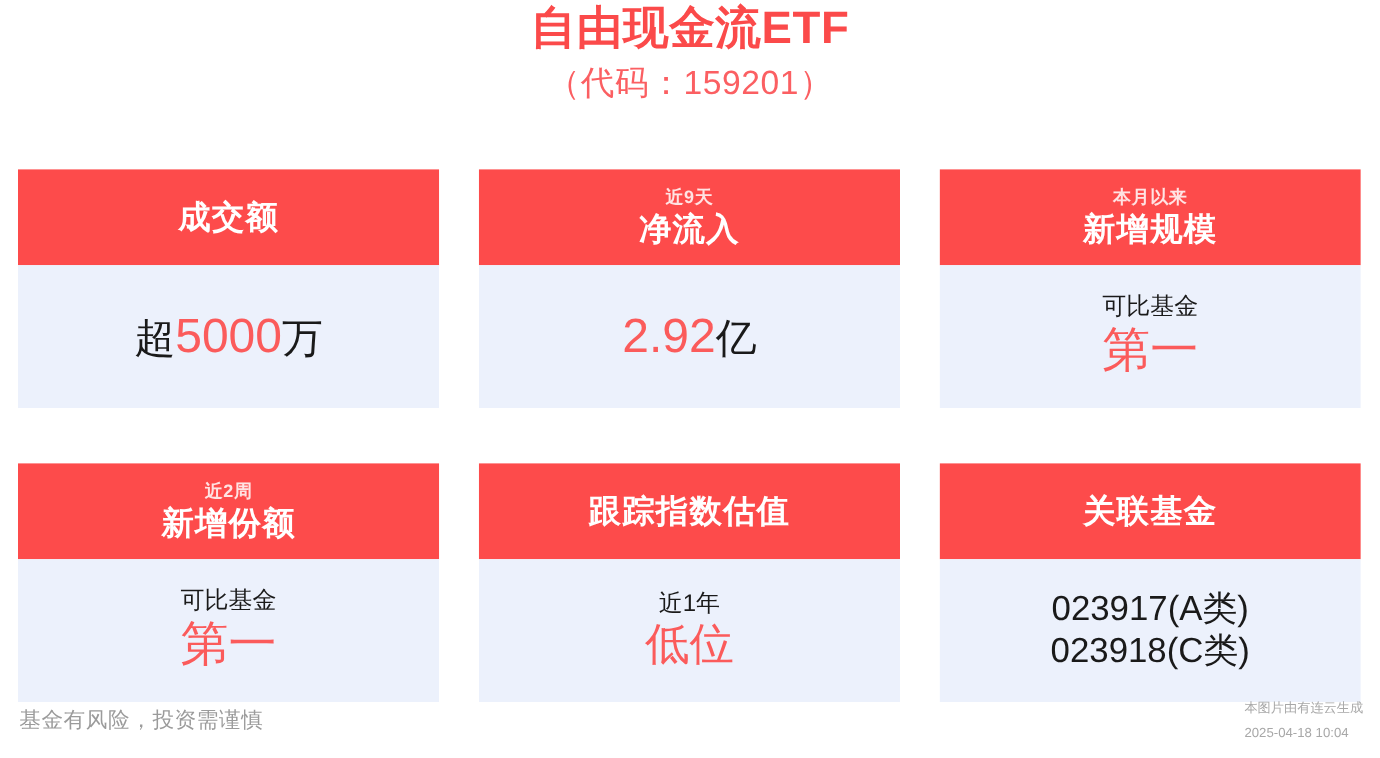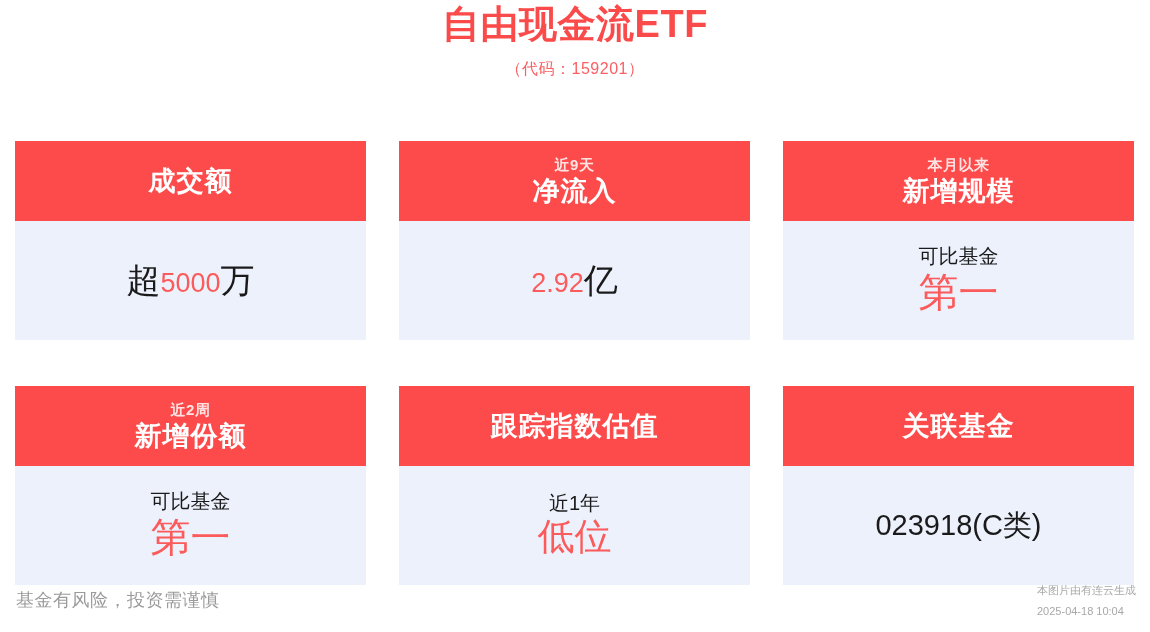--- a/index.html
+++ b/index.html
@@ -28,7 +28,7 @@
     letter-spacing: 0.5px;
   }
   .page-subtitle {
-    font-size: 16px;
+    font-size: 28px;
     font-weight: normal;
     color: #fb5f62;
     line-height: 34px;

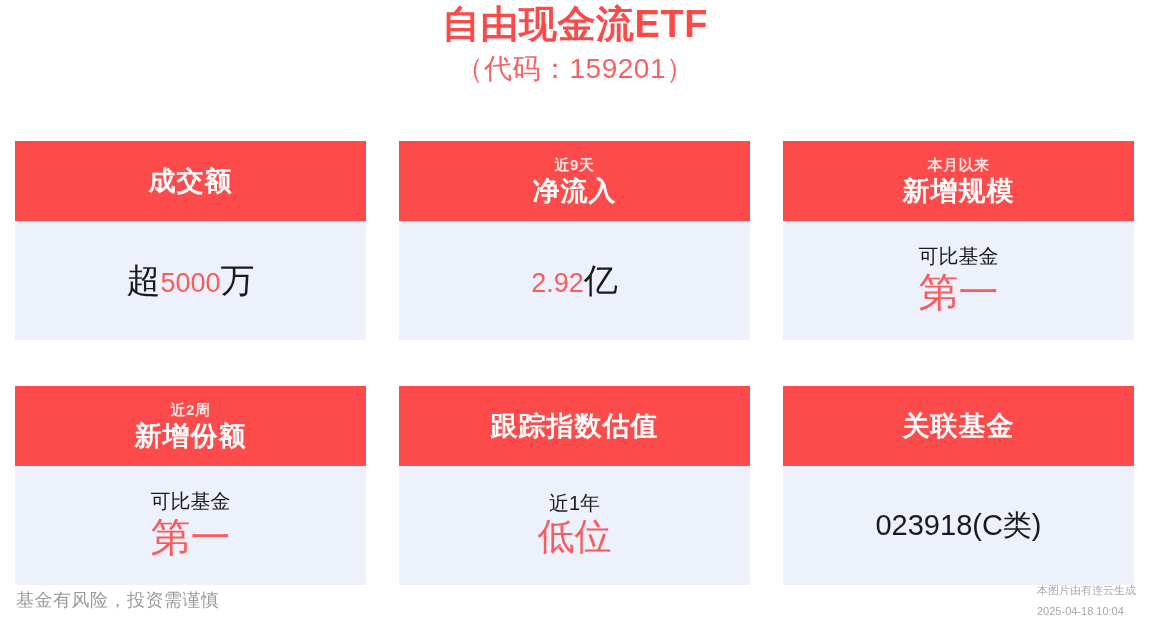--- a/index.html
+++ b/index.html
@@ -100,7 +100,7 @@
   }
   .line.big-dark .accent {
     color: #fb5b5b;
-    font-size: 27px;
+    font-size: 40px;
   }
   .line.med-dark {
     font-size: 20px;

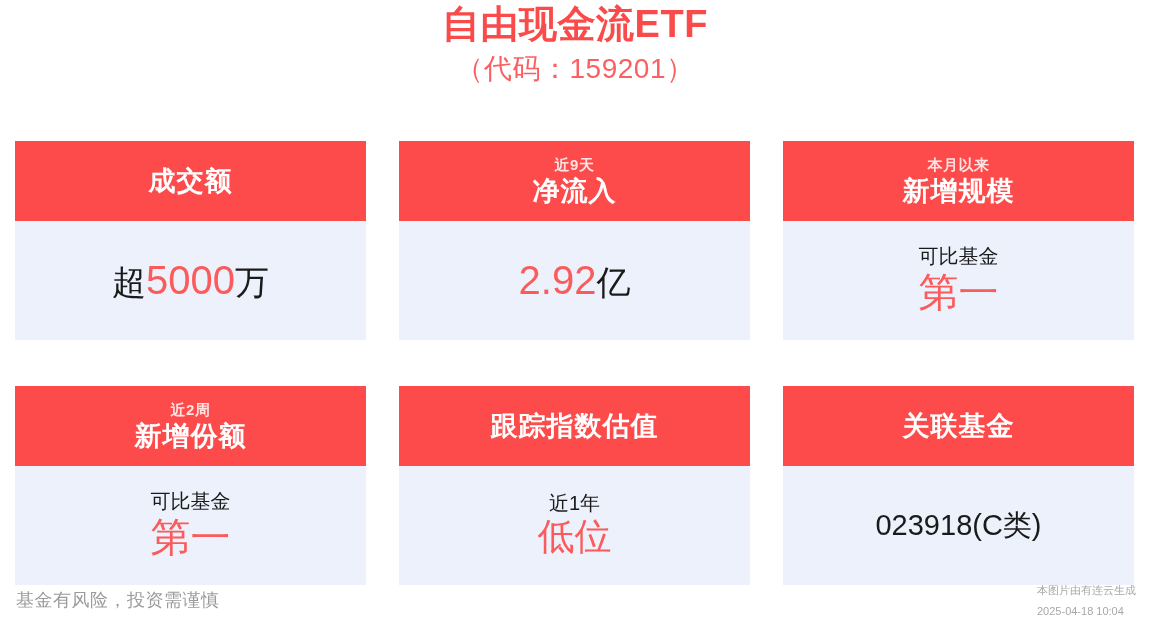--- a/index.html
+++ b/index.html
@@ -206,6 +206,7 @@
       <div class="card-header-main">关联基金</div>
     </div>
     <div class="card-body">
+      <div class="line code-line">023917(A类)</div>
       <div class="line code-line">023918(C类)</div>
     </div>
   </div>

